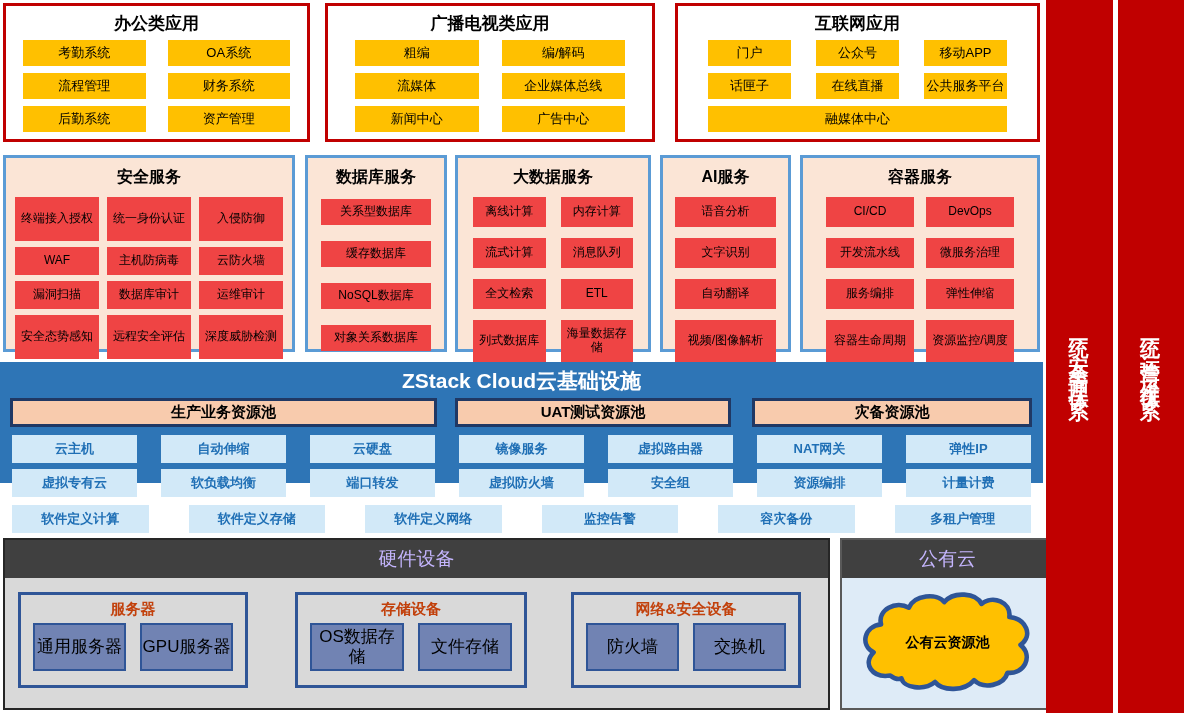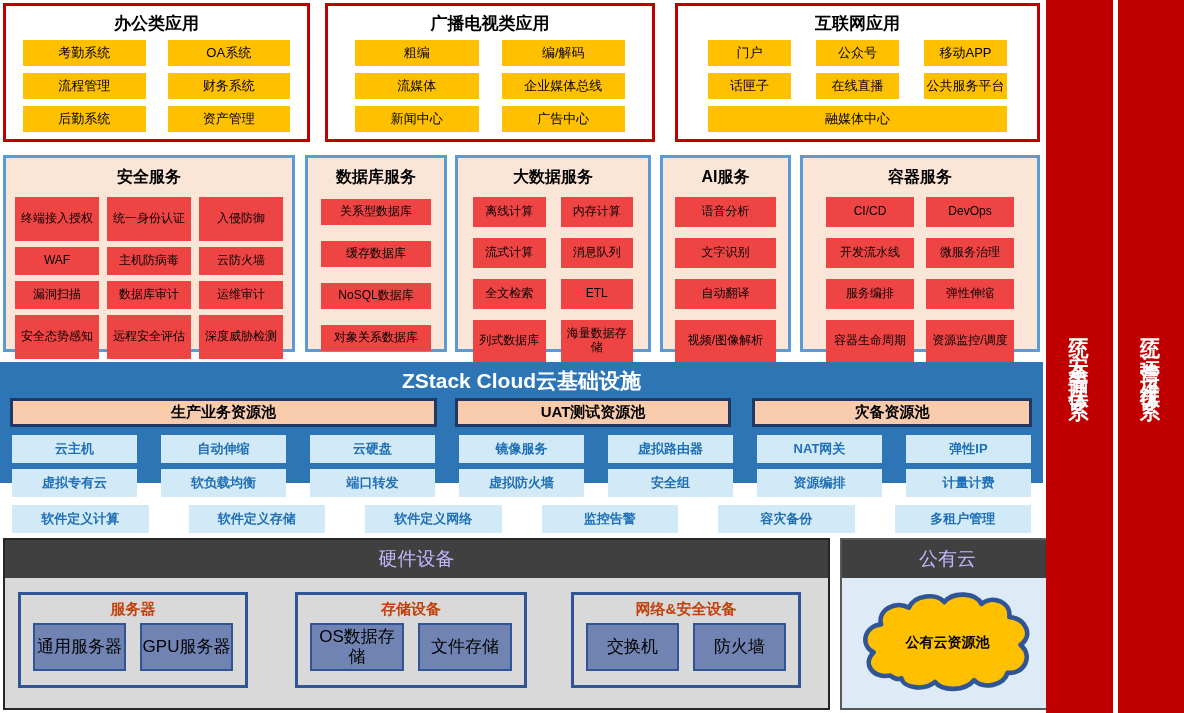--- a/index.html
+++ b/index.html
@@ -254,8 +254,8 @@
       <div class="hw-group" id="hw-g2">
         <div class="group-title">网络&amp;安全设备</div>
         <div class="grid">
+            <div class="btn slate-btn">防火墙</div>
             <div class="btn slate-btn">交换机</div>
-            <div class="btn slate-btn">防火墙</div>
           </div>
       </div>
     </div>

